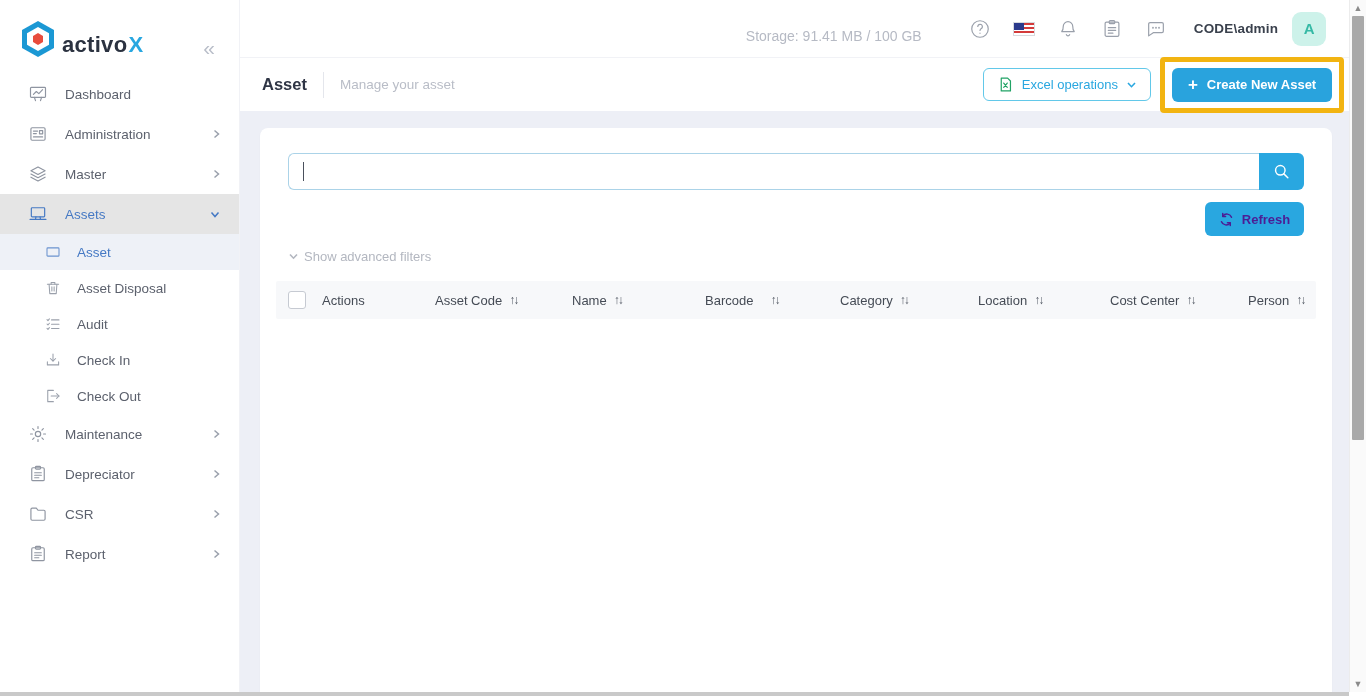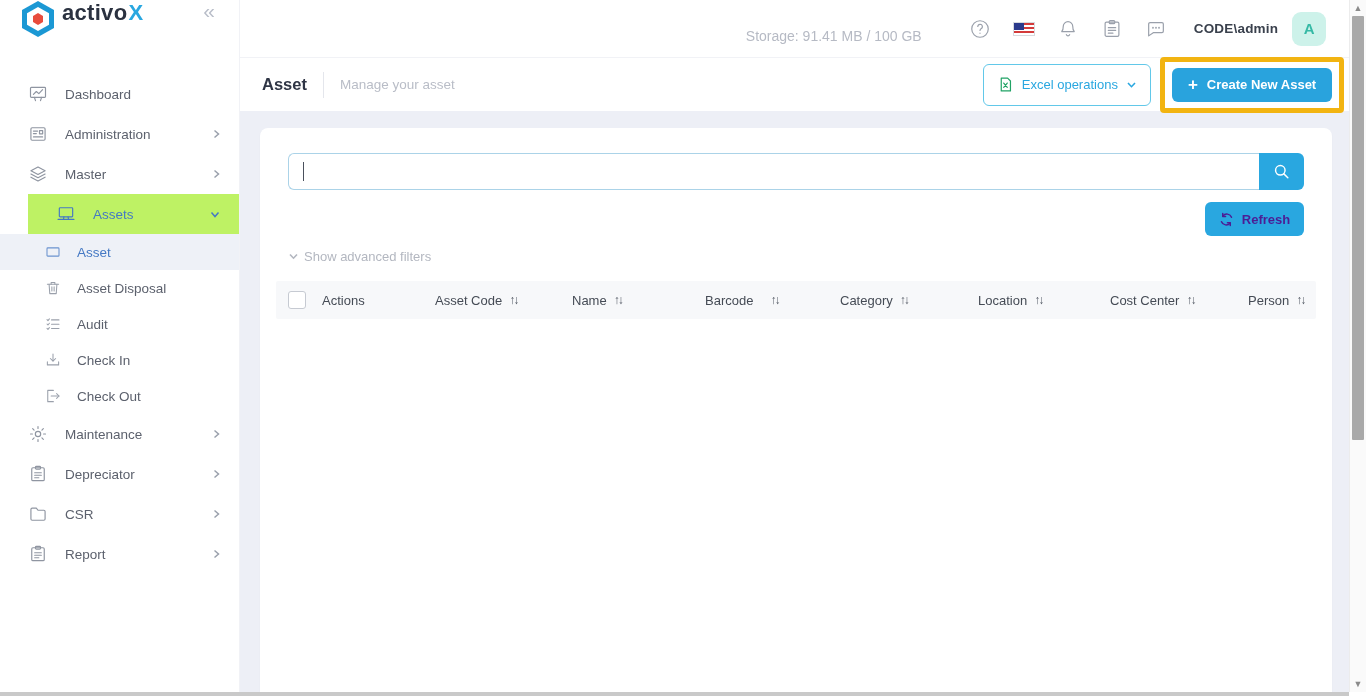--- a/index.html
+++ b/index.html
@@ -10,7 +10,7 @@
 
   
   .sidebar { width:240px; min-width:240px; background:#fff; border-right:1px solid #f1f2f6; height:100%; }
-  .logo-row { height:58px; display:flex; align-items:flex-start; padding:0 16px 0 20px; }
+  .logo-row { height:58px; display:flex; align-items:flex-end; padding:0 16px 0 20px; }
   .logo-hex { width:36px; height:38px; }
   .brand { margin-left:6px; font-size:22px; letter-spacing:.3px; display:flex; align-items:baseline; }
   .brand .b1 { color:#2b3240; font-weight:600; }

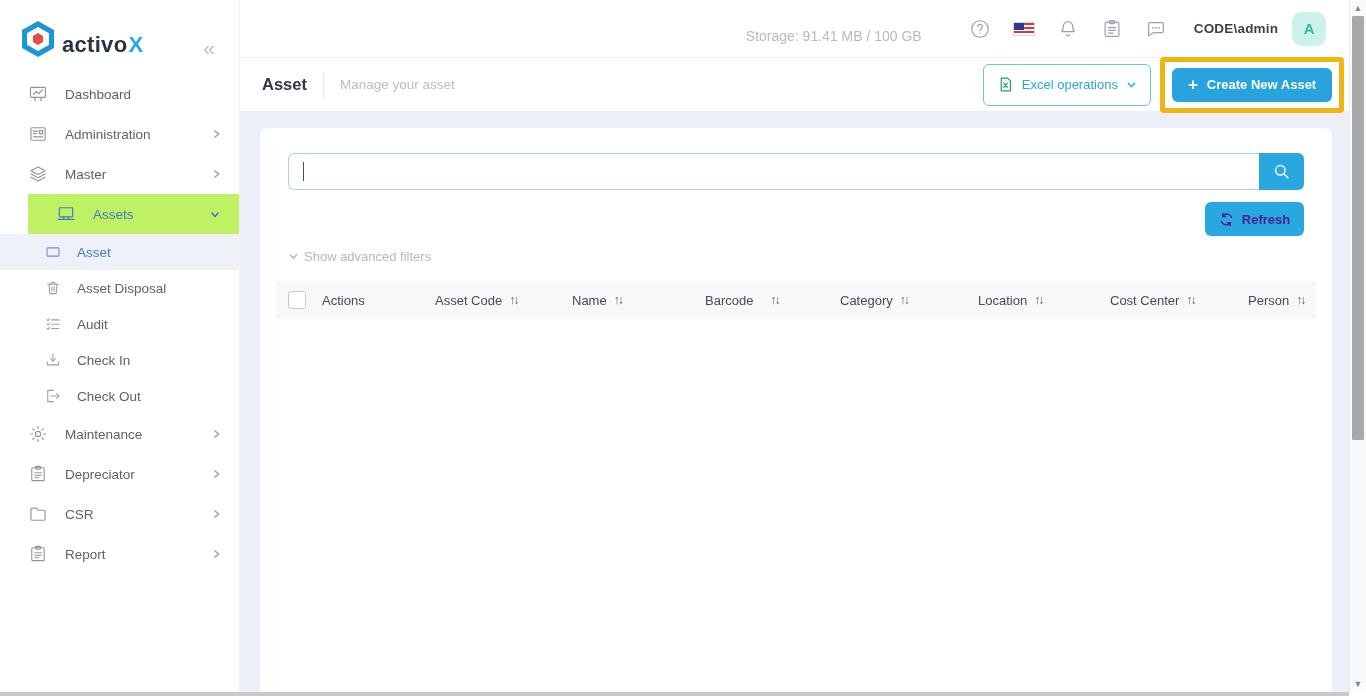--- a/index.html
+++ b/index.html
@@ -46,7 +46,7 @@
   .title-sep { width:1px; height:26px; background:#e4e6ec; margin:0 16px; }
   .page-subtitle { font-size:13.5px; color:#b9bdc7; }
   .header-actions { margin-left:auto; display:flex; align-items:center; }
-  .btn-excel { height:42px; display:flex; align-items:center; gap:8px; background:#fff; border:1px solid #62c8e9; color:#29a7e0; border-radius:6px; padding:0 13px; font-size:13px; cursor:pointer; font-family:inherit; }
+  .btn-excel { height:33px; display:flex; align-items:center; gap:8px; background:#fff; border:1px solid #62c8e9; color:#29a7e0; border-radius:6px; padding:0 13px; font-size:13px; cursor:pointer; font-family:inherit; }
   .excel-ic { width:17px; height:17px; color:#21a366; }
   .hl-box { border:5px solid #f2b411; border-radius:4px; padding:6px 7px; margin:-6px 0 -6px 9px; background:transparent; position:relative; z-index:2; }
   .btn-create { height:34px; display:flex; align-items:center; gap:9px; background:#29a3dd; border:none; color:#fff; border-radius:6px; padding:0 16px; font-size:13px; font-weight:700; cursor:pointer; font-family:inherit; }

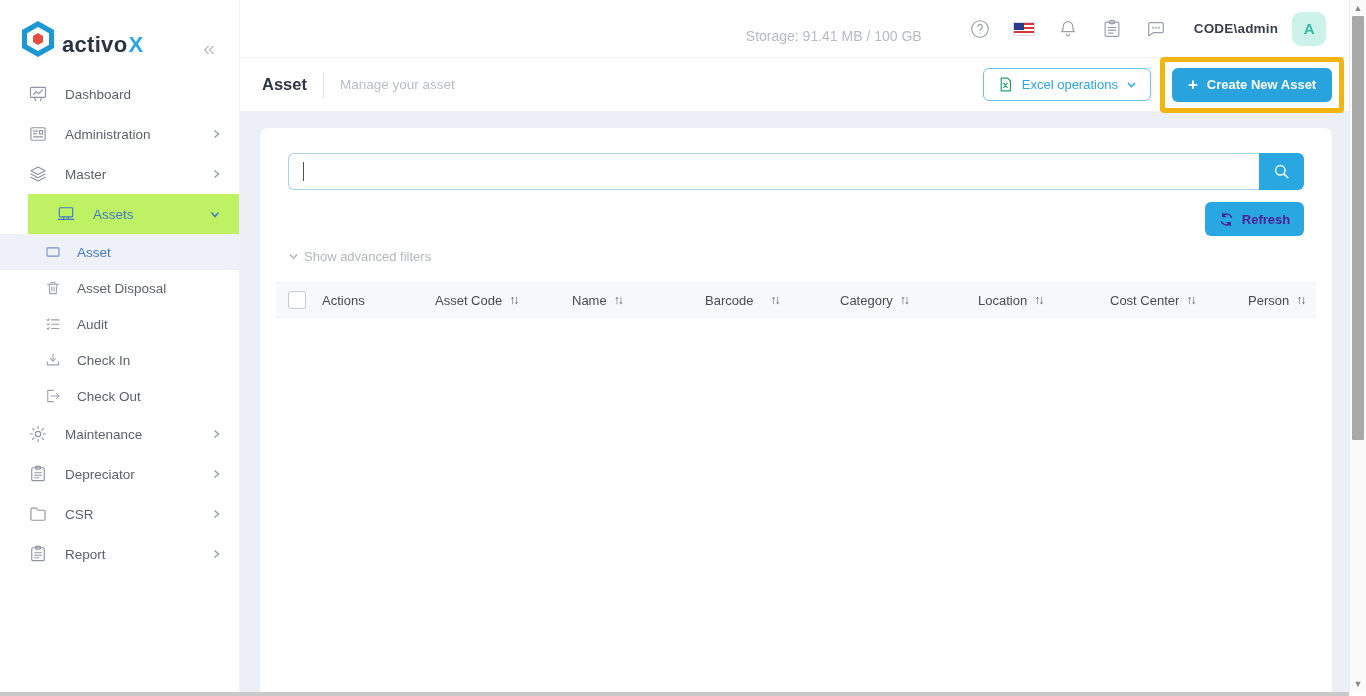--- a/index.html
+++ b/index.html
@@ -21,7 +21,7 @@
   .nav-item { height:40px; display:flex; align-items:center; padding:0 18px 0 28px; color:#5c616d; font-size:13.5px; cursor:pointer; }
   .nav-item .nicon { width:20px; height:20px; margin-right:17px; color:#8f95a1; flex:none; }
   .nav-item .chev { margin-left:auto; color:#9aa0ac; display:flex; }
-  .nav-item.active-parent { background:#bef264; color:#4579c4;margin-left:28px; }
+  .nav-item.active-parent { background:#e5e5e5; color:#4579c4; }
   .nav-item.active-parent .nicon, .nav-item.active-parent .chev { color:#4579c4; }
   .nav-sub { height:36px; padding-left:44px; }
   .nav-sub .nicon { width:18px; height:18px; margin-right:15px; color:#9aa0ab; }

